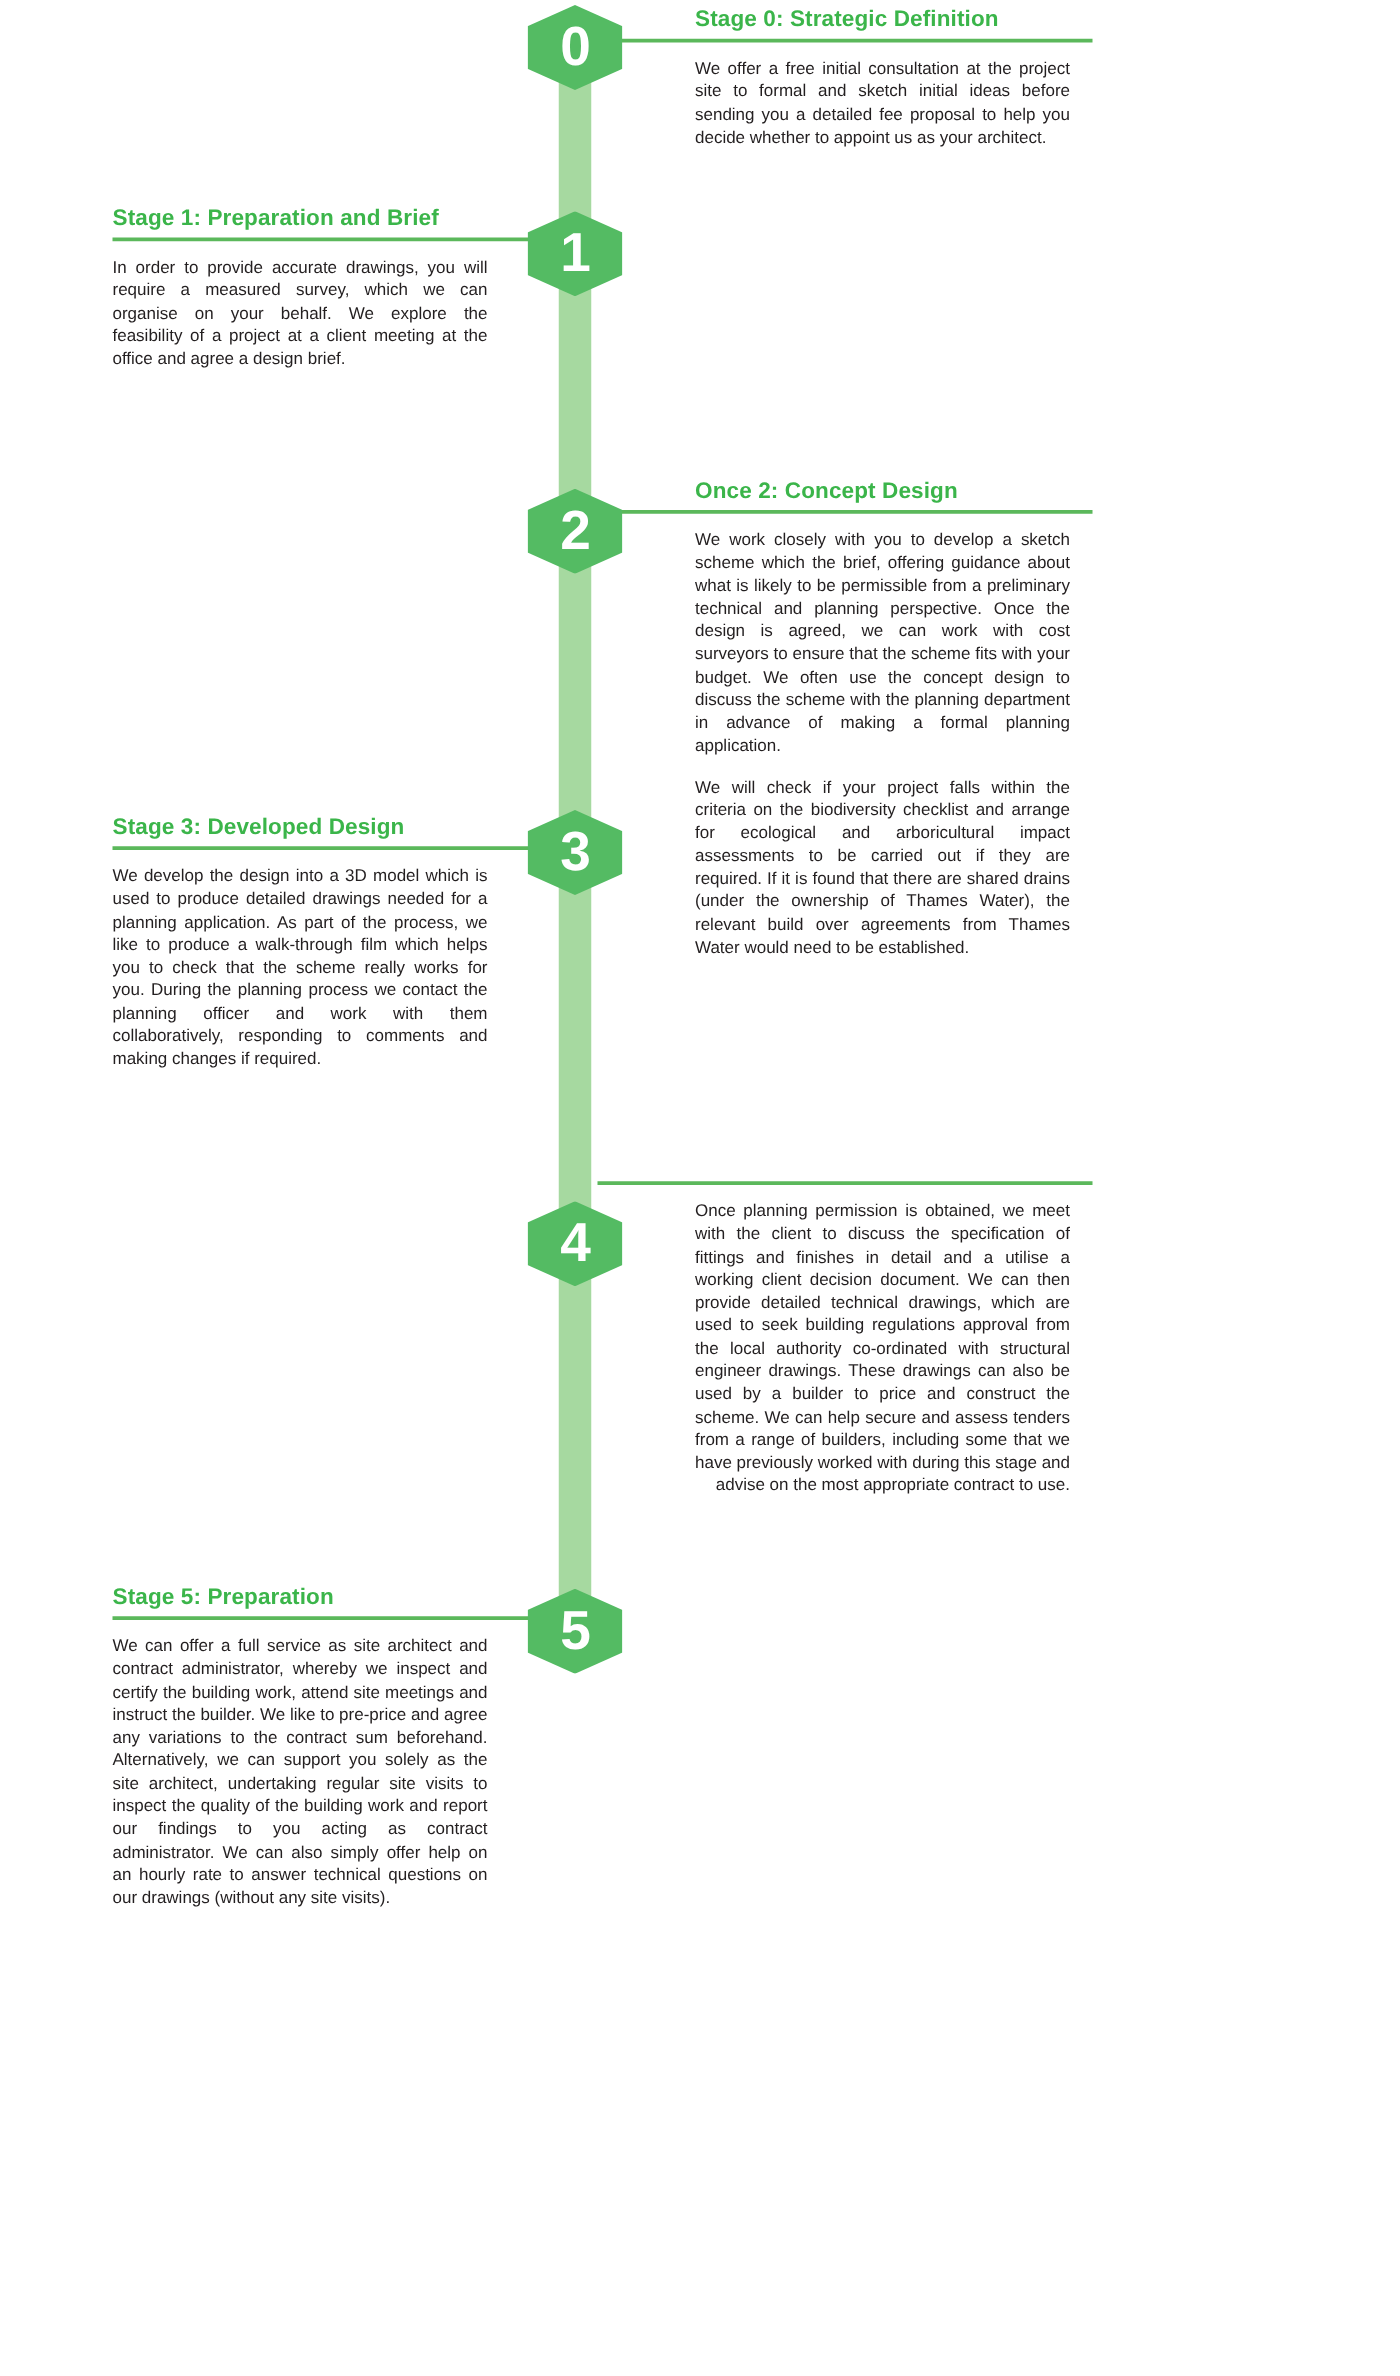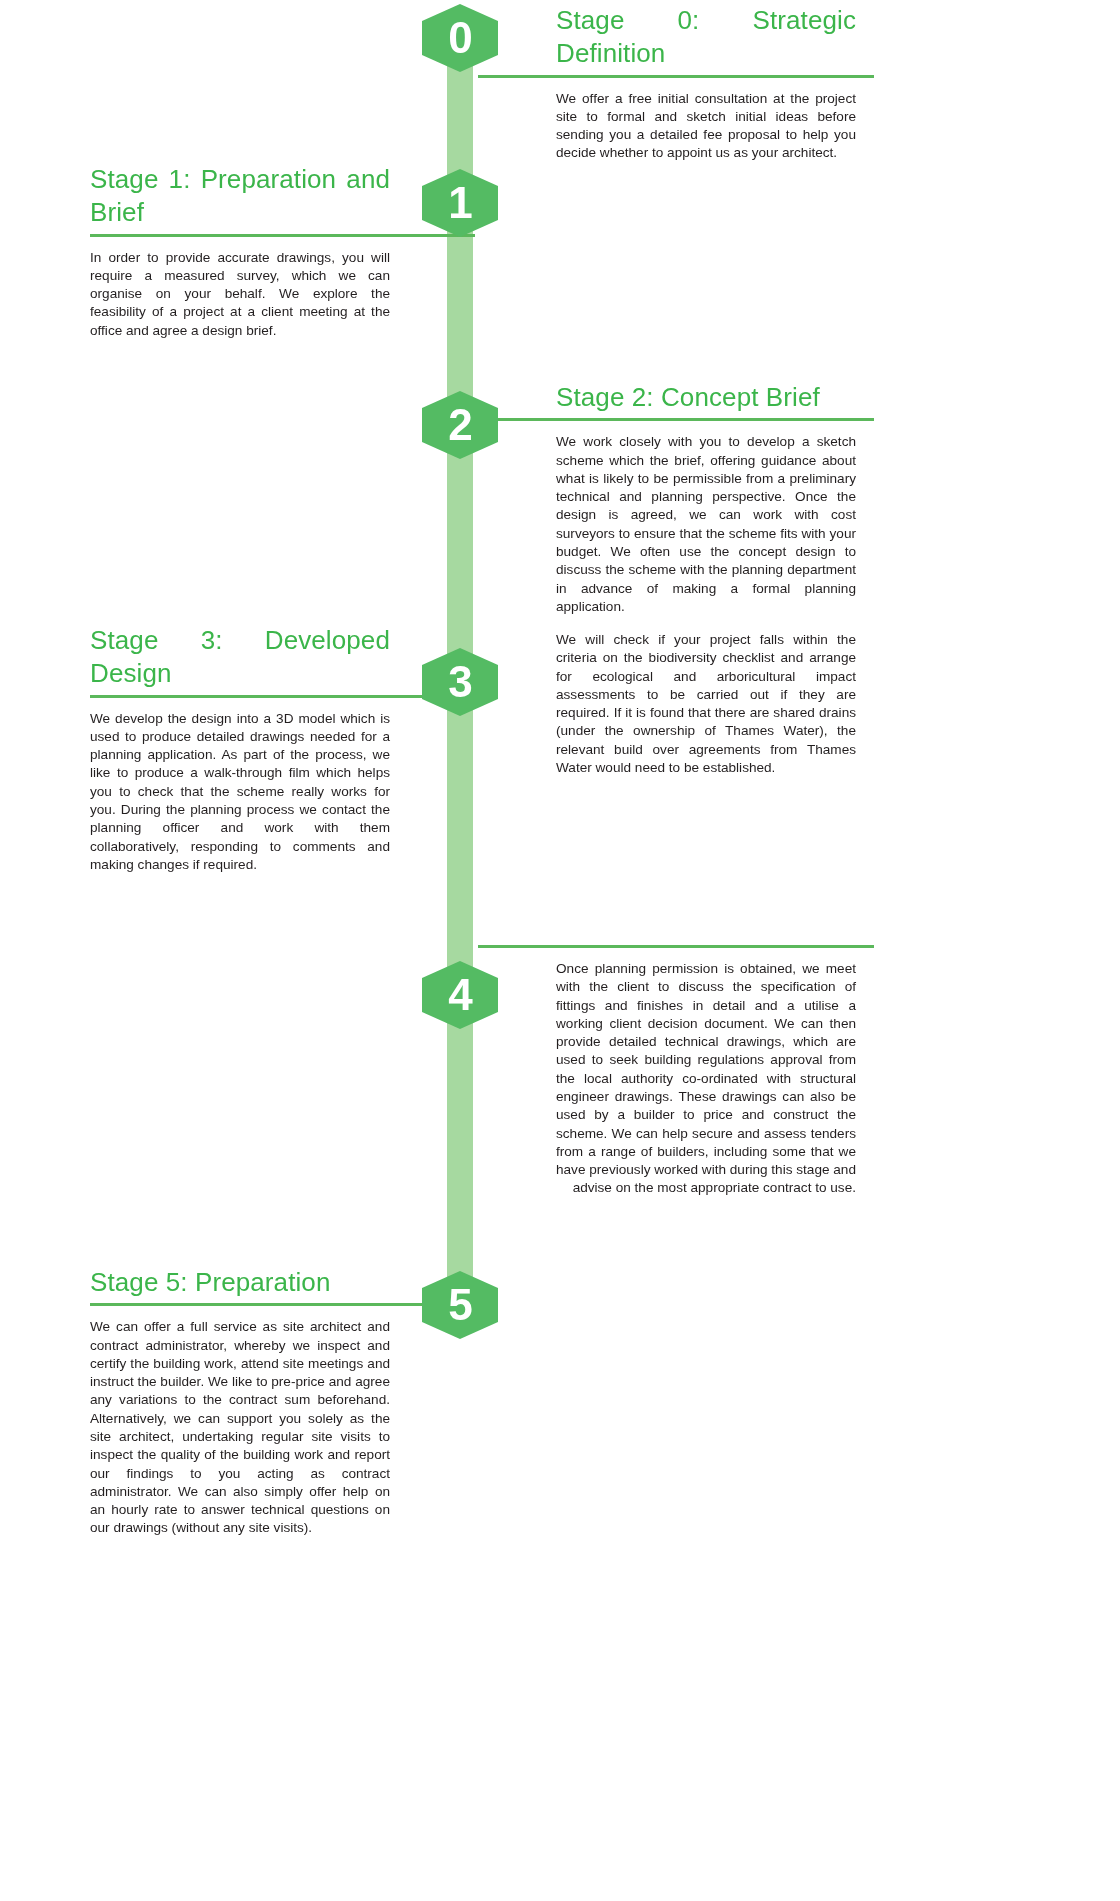--- a/index.html
+++ b/index.html
@@ -63,8 +63,8 @@
 
   .stage-title {
     color: #3bb54a;
-    font-size: 26px;
-    font-weight: normal;
+    font-size: 18px;
+    font-weight: bold;
     line-height: 1.28;
     text-align: justify;
     text-align-last: left;

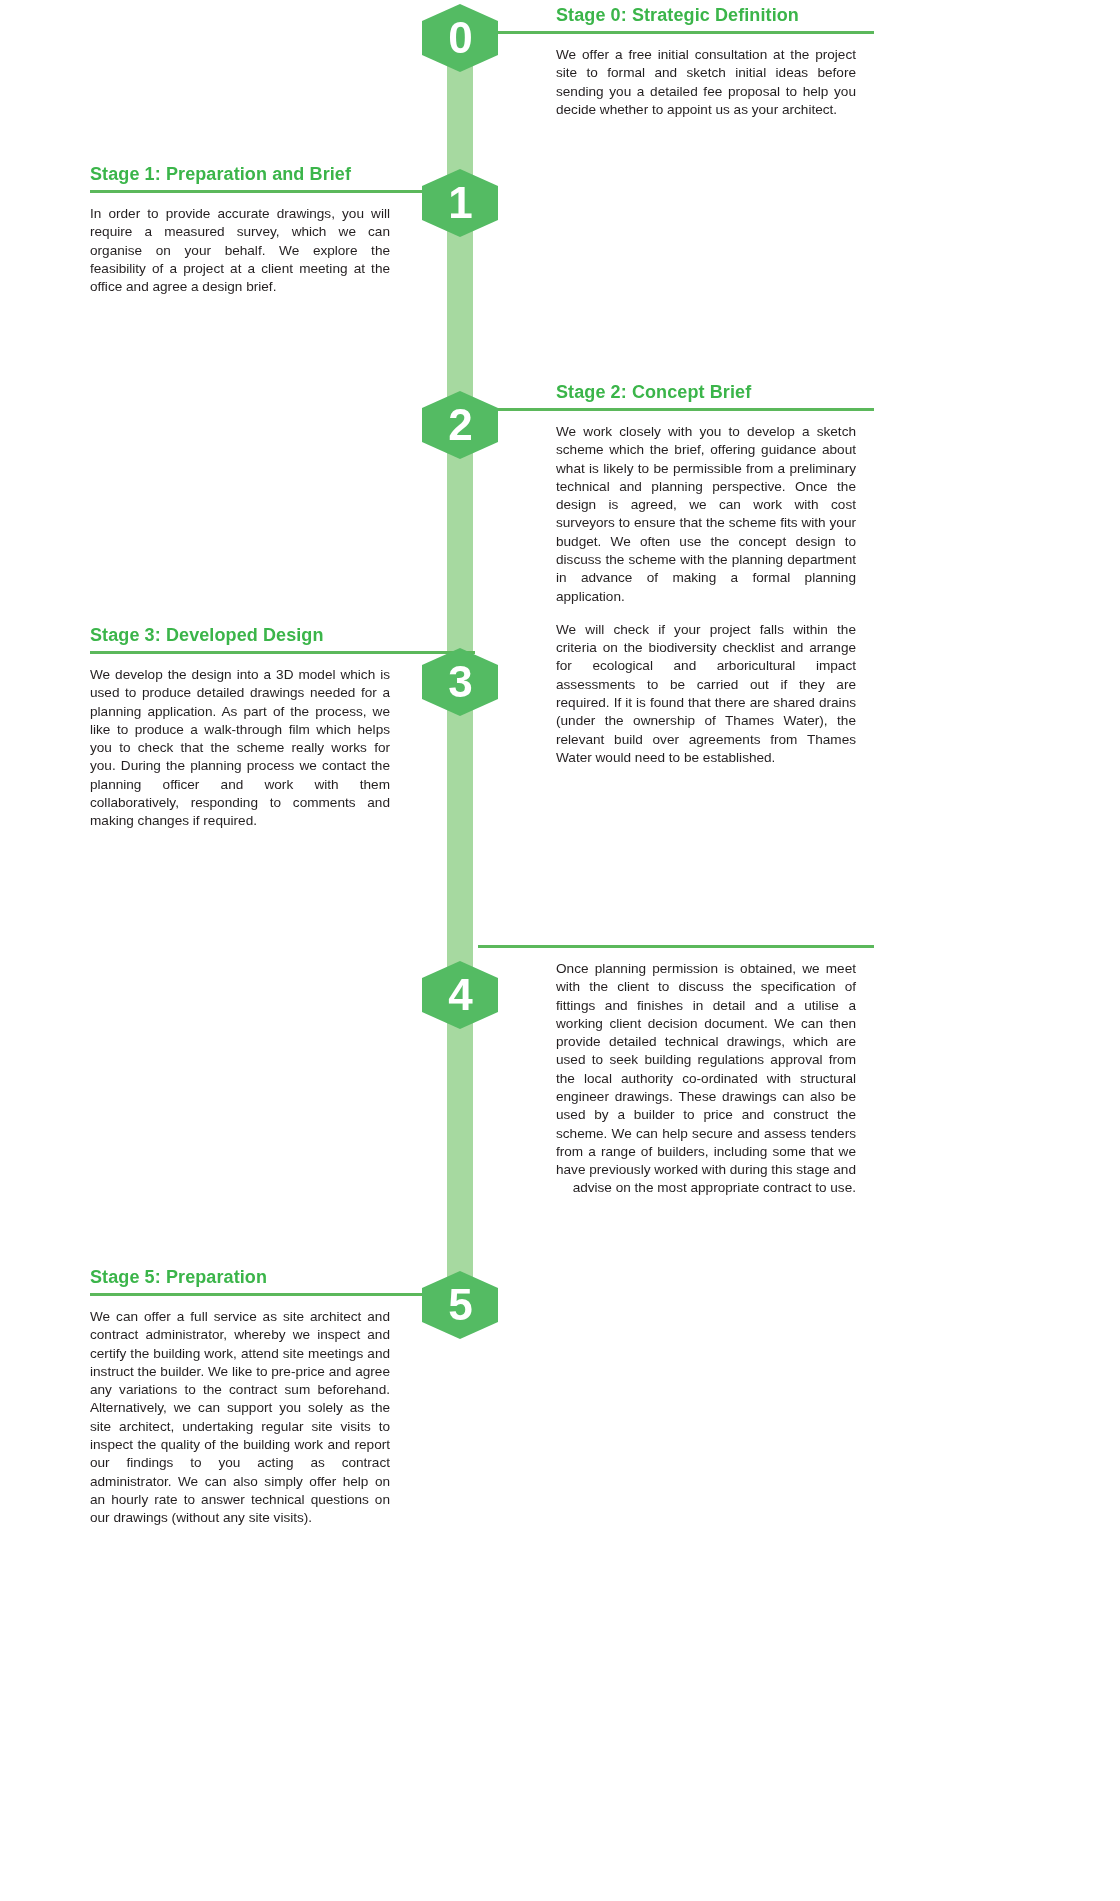--- a/index.html
+++ b/index.html
@@ -153,7 +153,7 @@
     <span class="hex-num">2</span>
   </div>
   <div class="stage right" id="stage-2">
-    <div class="stage-title">Stage 2: Concept Brief</div>
+    <div class="stage-title">Once 2: Concept Design</div>
     <div class="rule-wrap">
         <div class="rule"></div>
       </div>

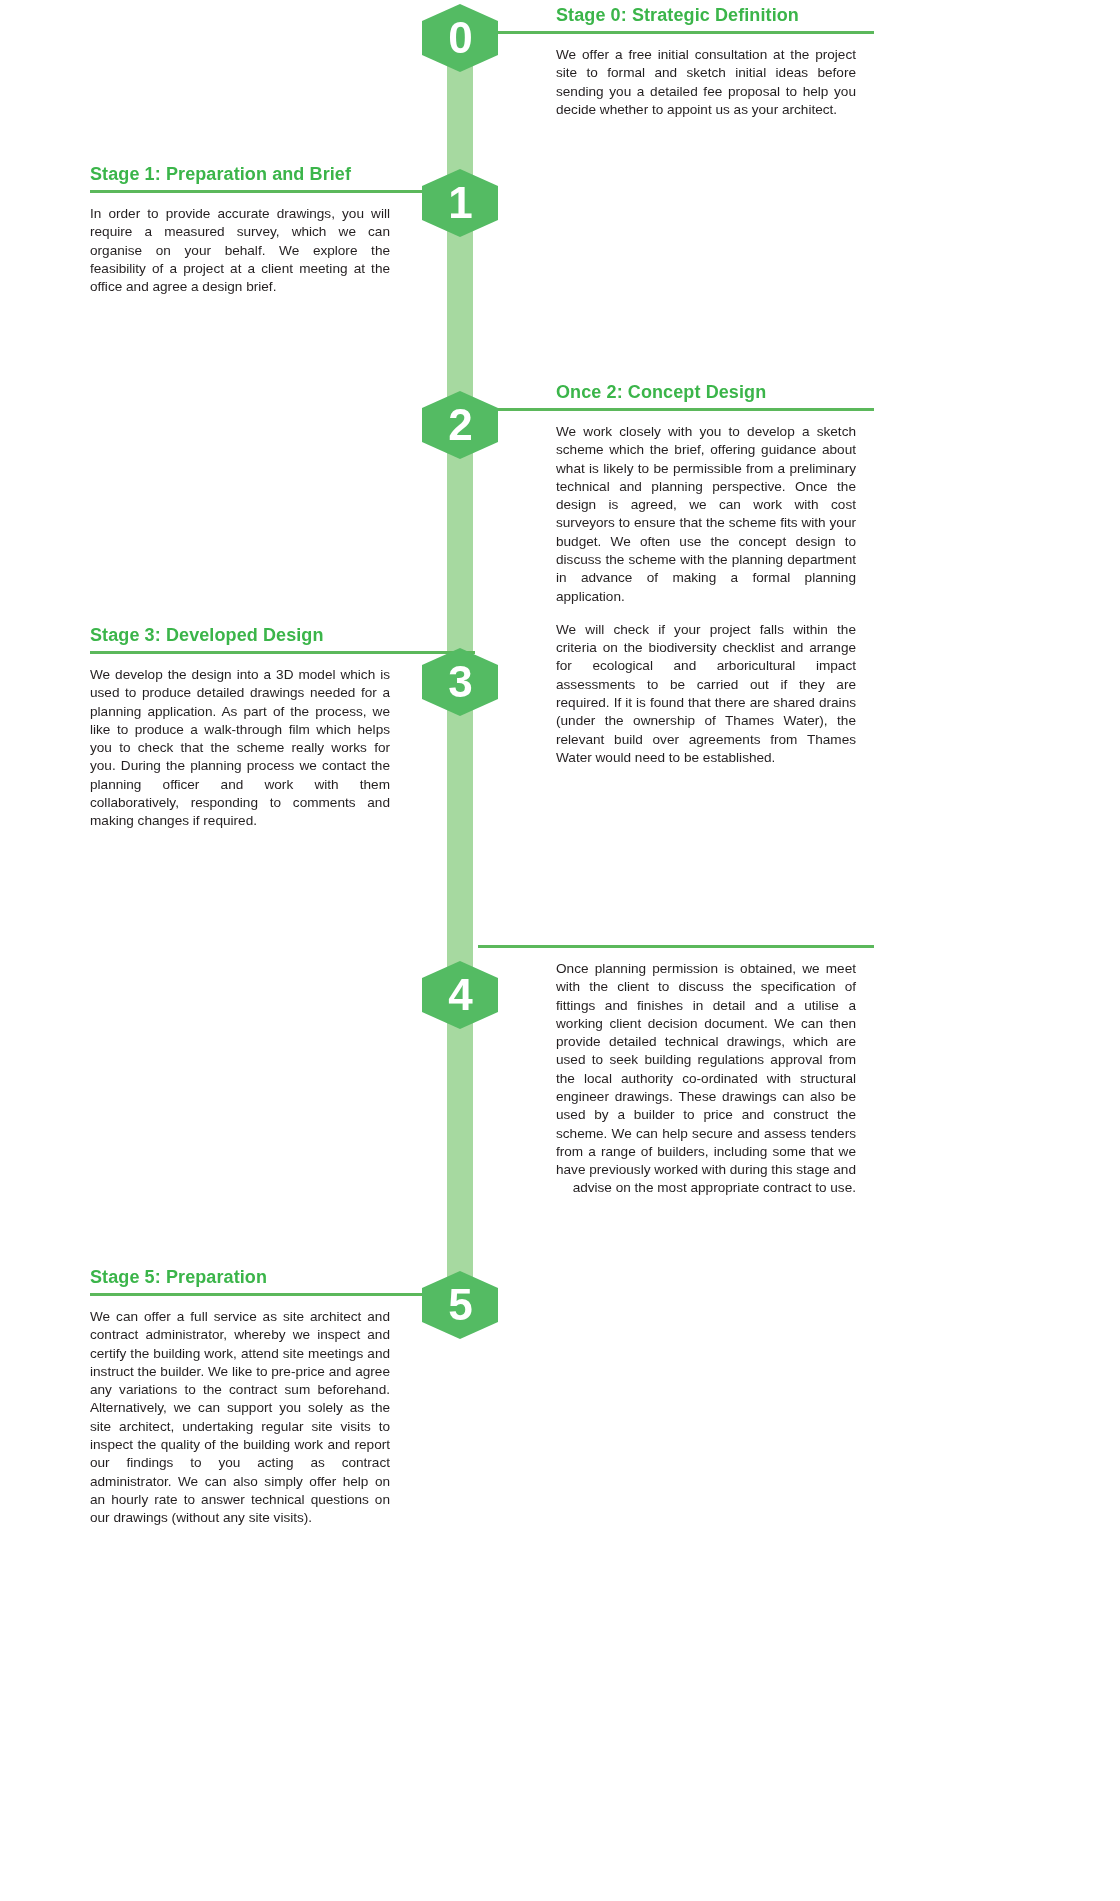--- a/index.html
+++ b/index.html
@@ -105,7 +105,7 @@
   #stage-0 { top: 4px; }
   #stage-1 { top: 163px; }
   #stage-2 { top: 381px; }
-  #stage-3 { top: 624px; }
+  #stage-3 { top: 650px; }
   #stage-4 { top: 941px; }
   #stage-5 { top: 1266px; }
 

